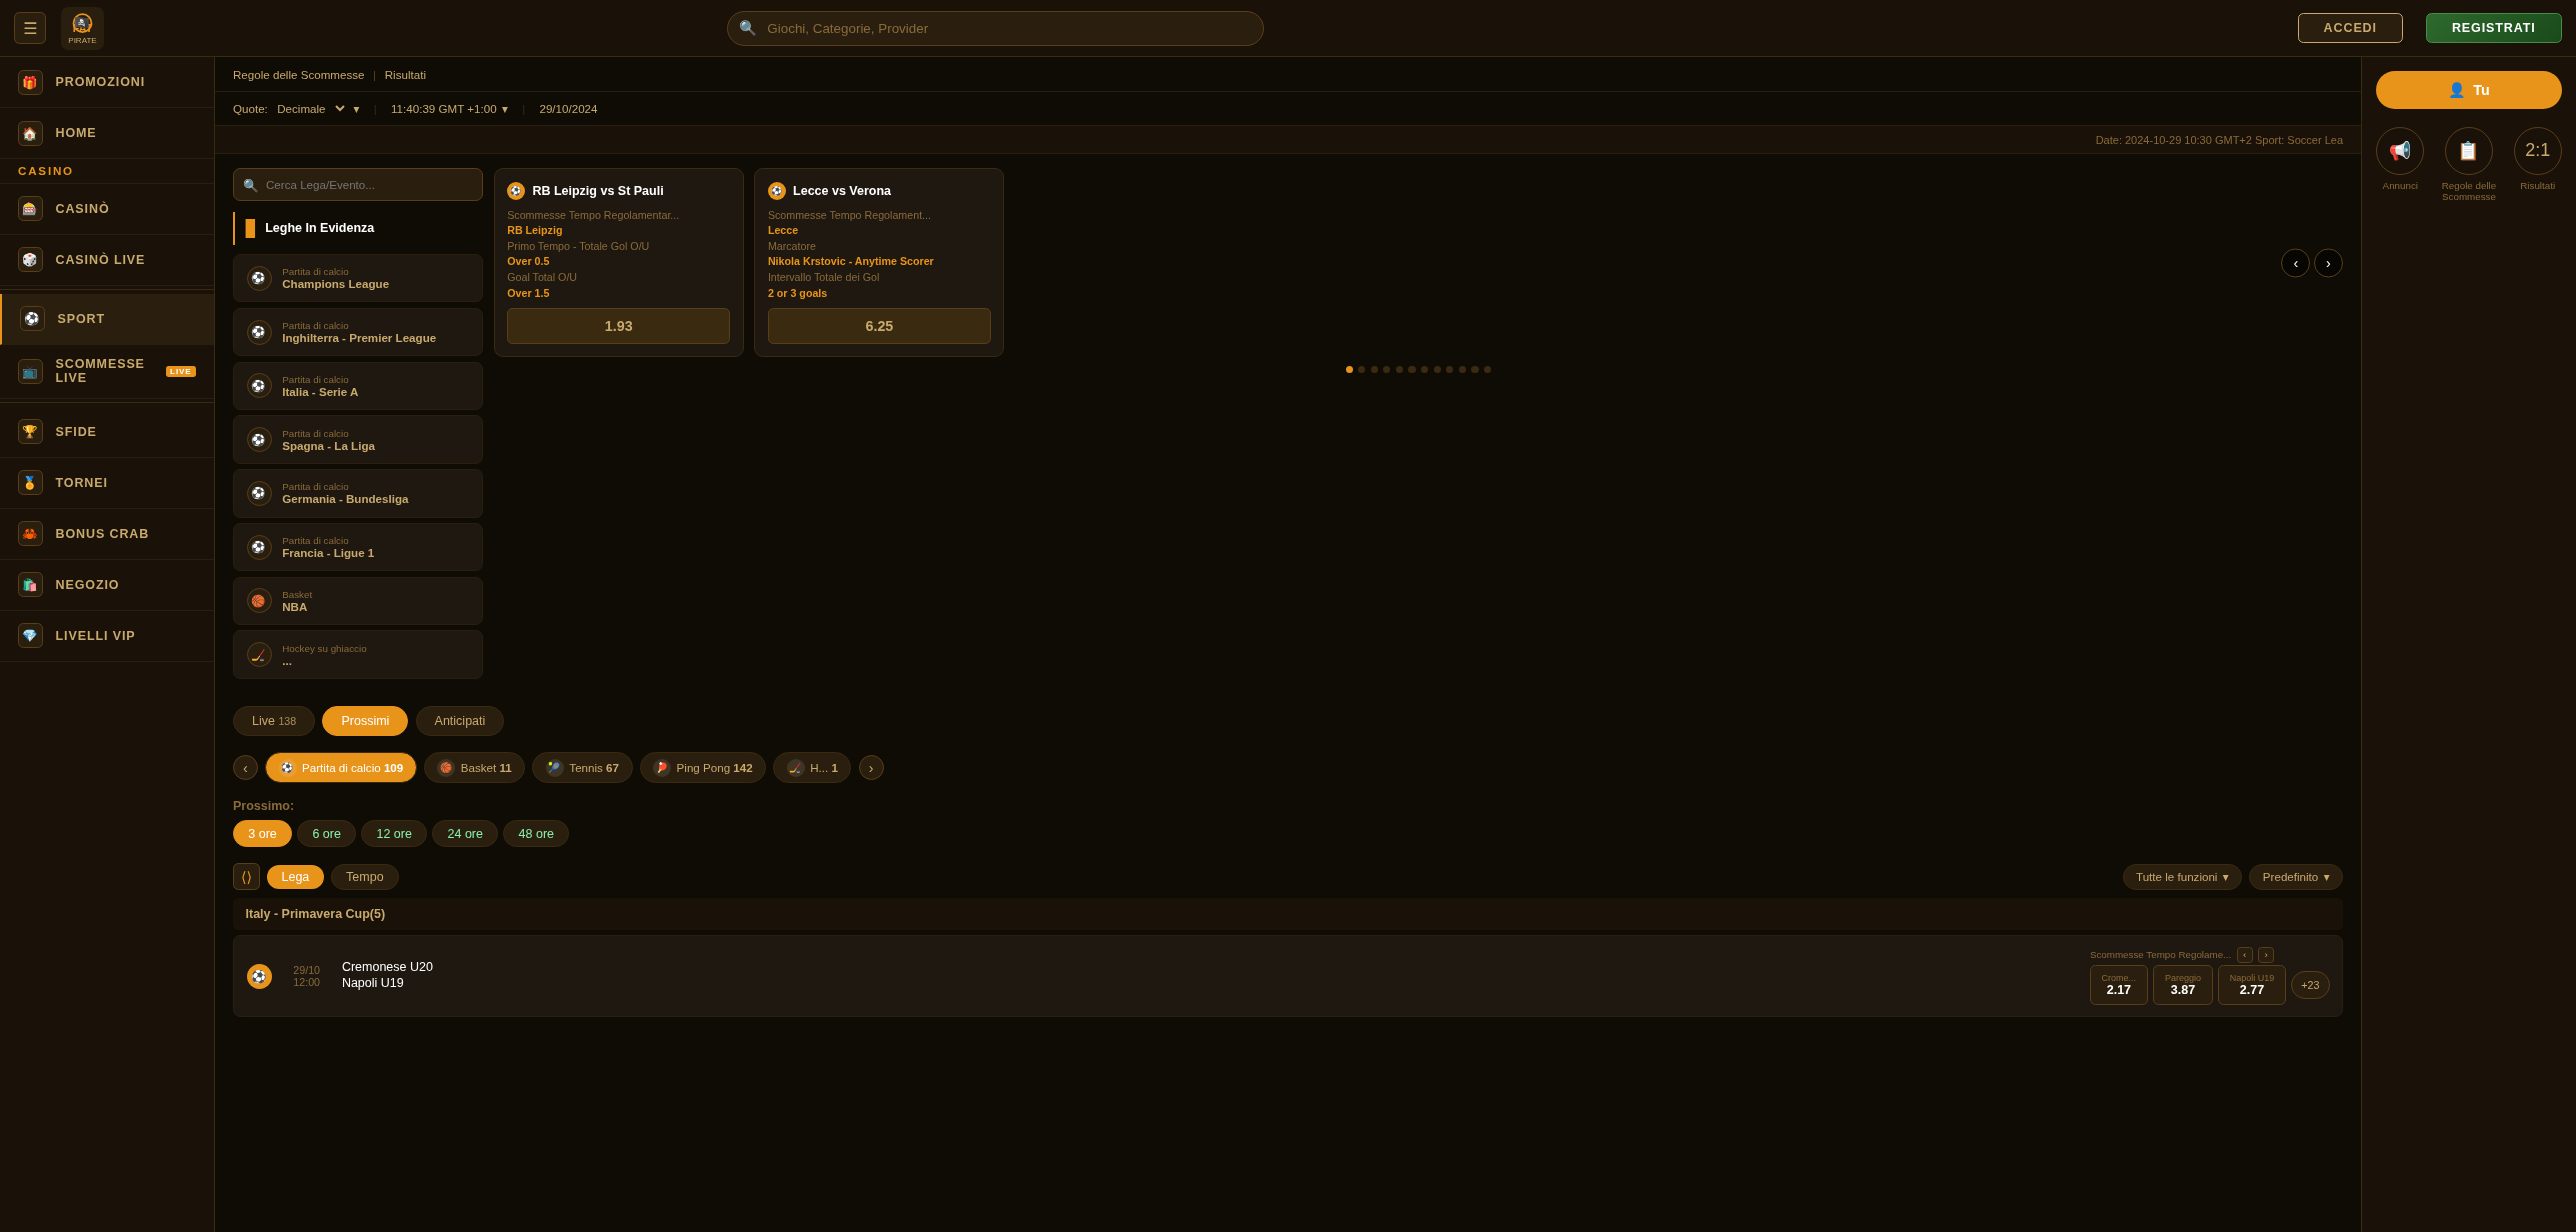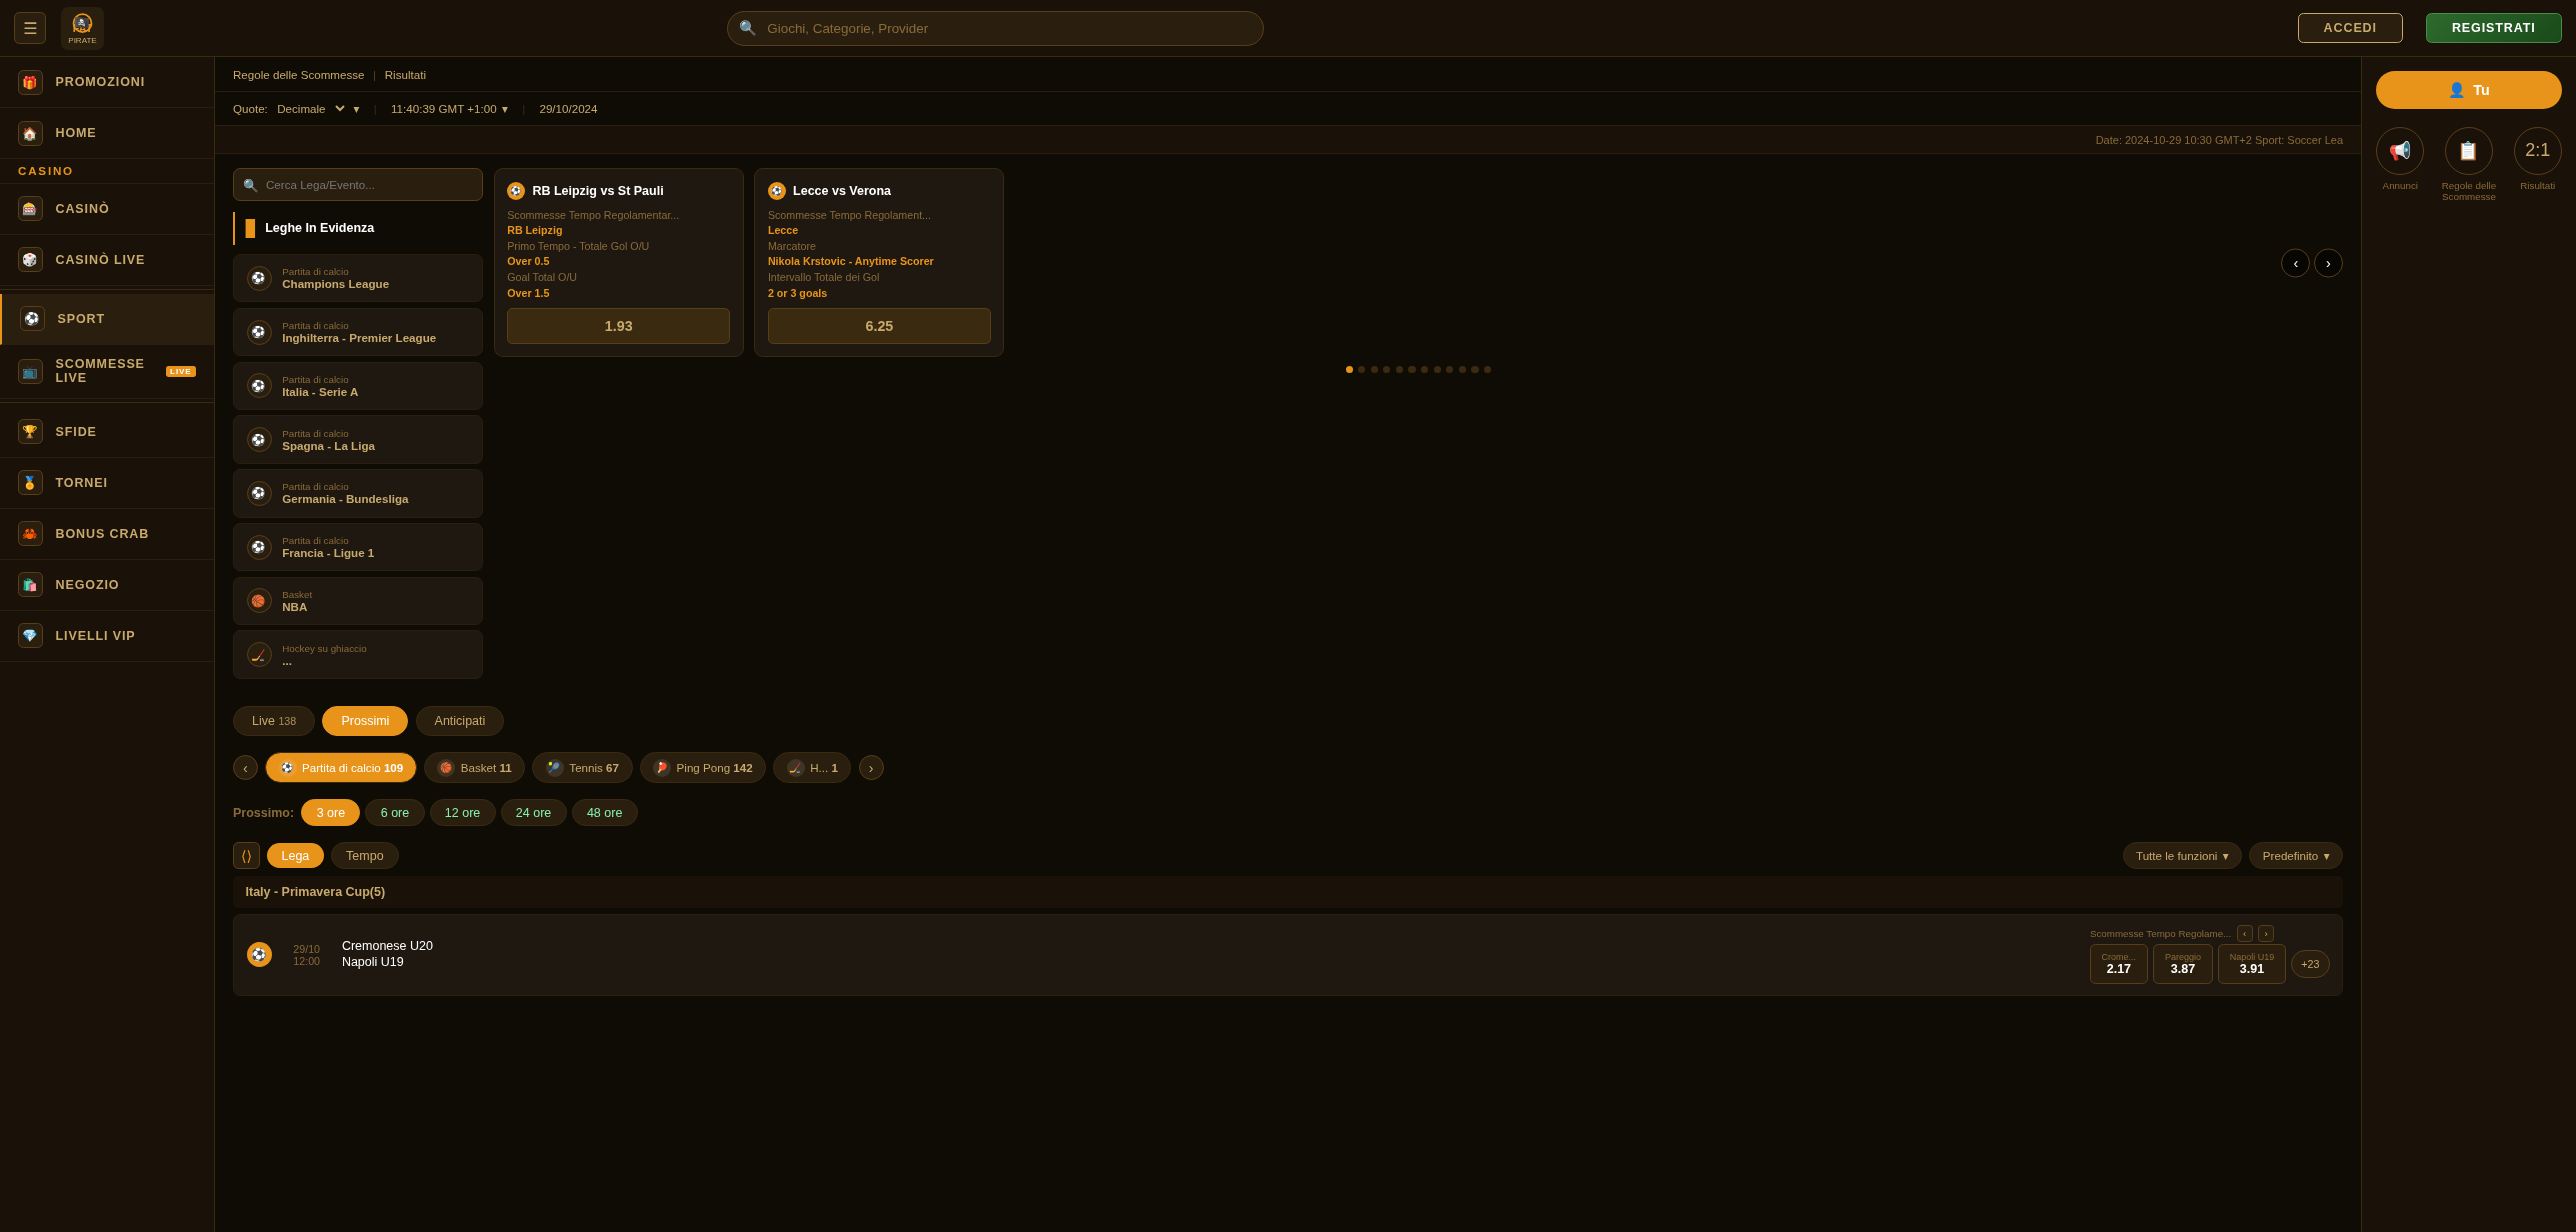--- a/index.html
+++ b/index.html
@@ -358,10 +358,11 @@
     
     .time-filters {
       display: flex;
-      align-items: center;
+      align-items: flex-start;
       gap: 7.2px;
       padding: 9px 18px;
       background: #0f0c06;
+      flex-direction: column;
     }
     .time-label {
       color: #8a6a3a;

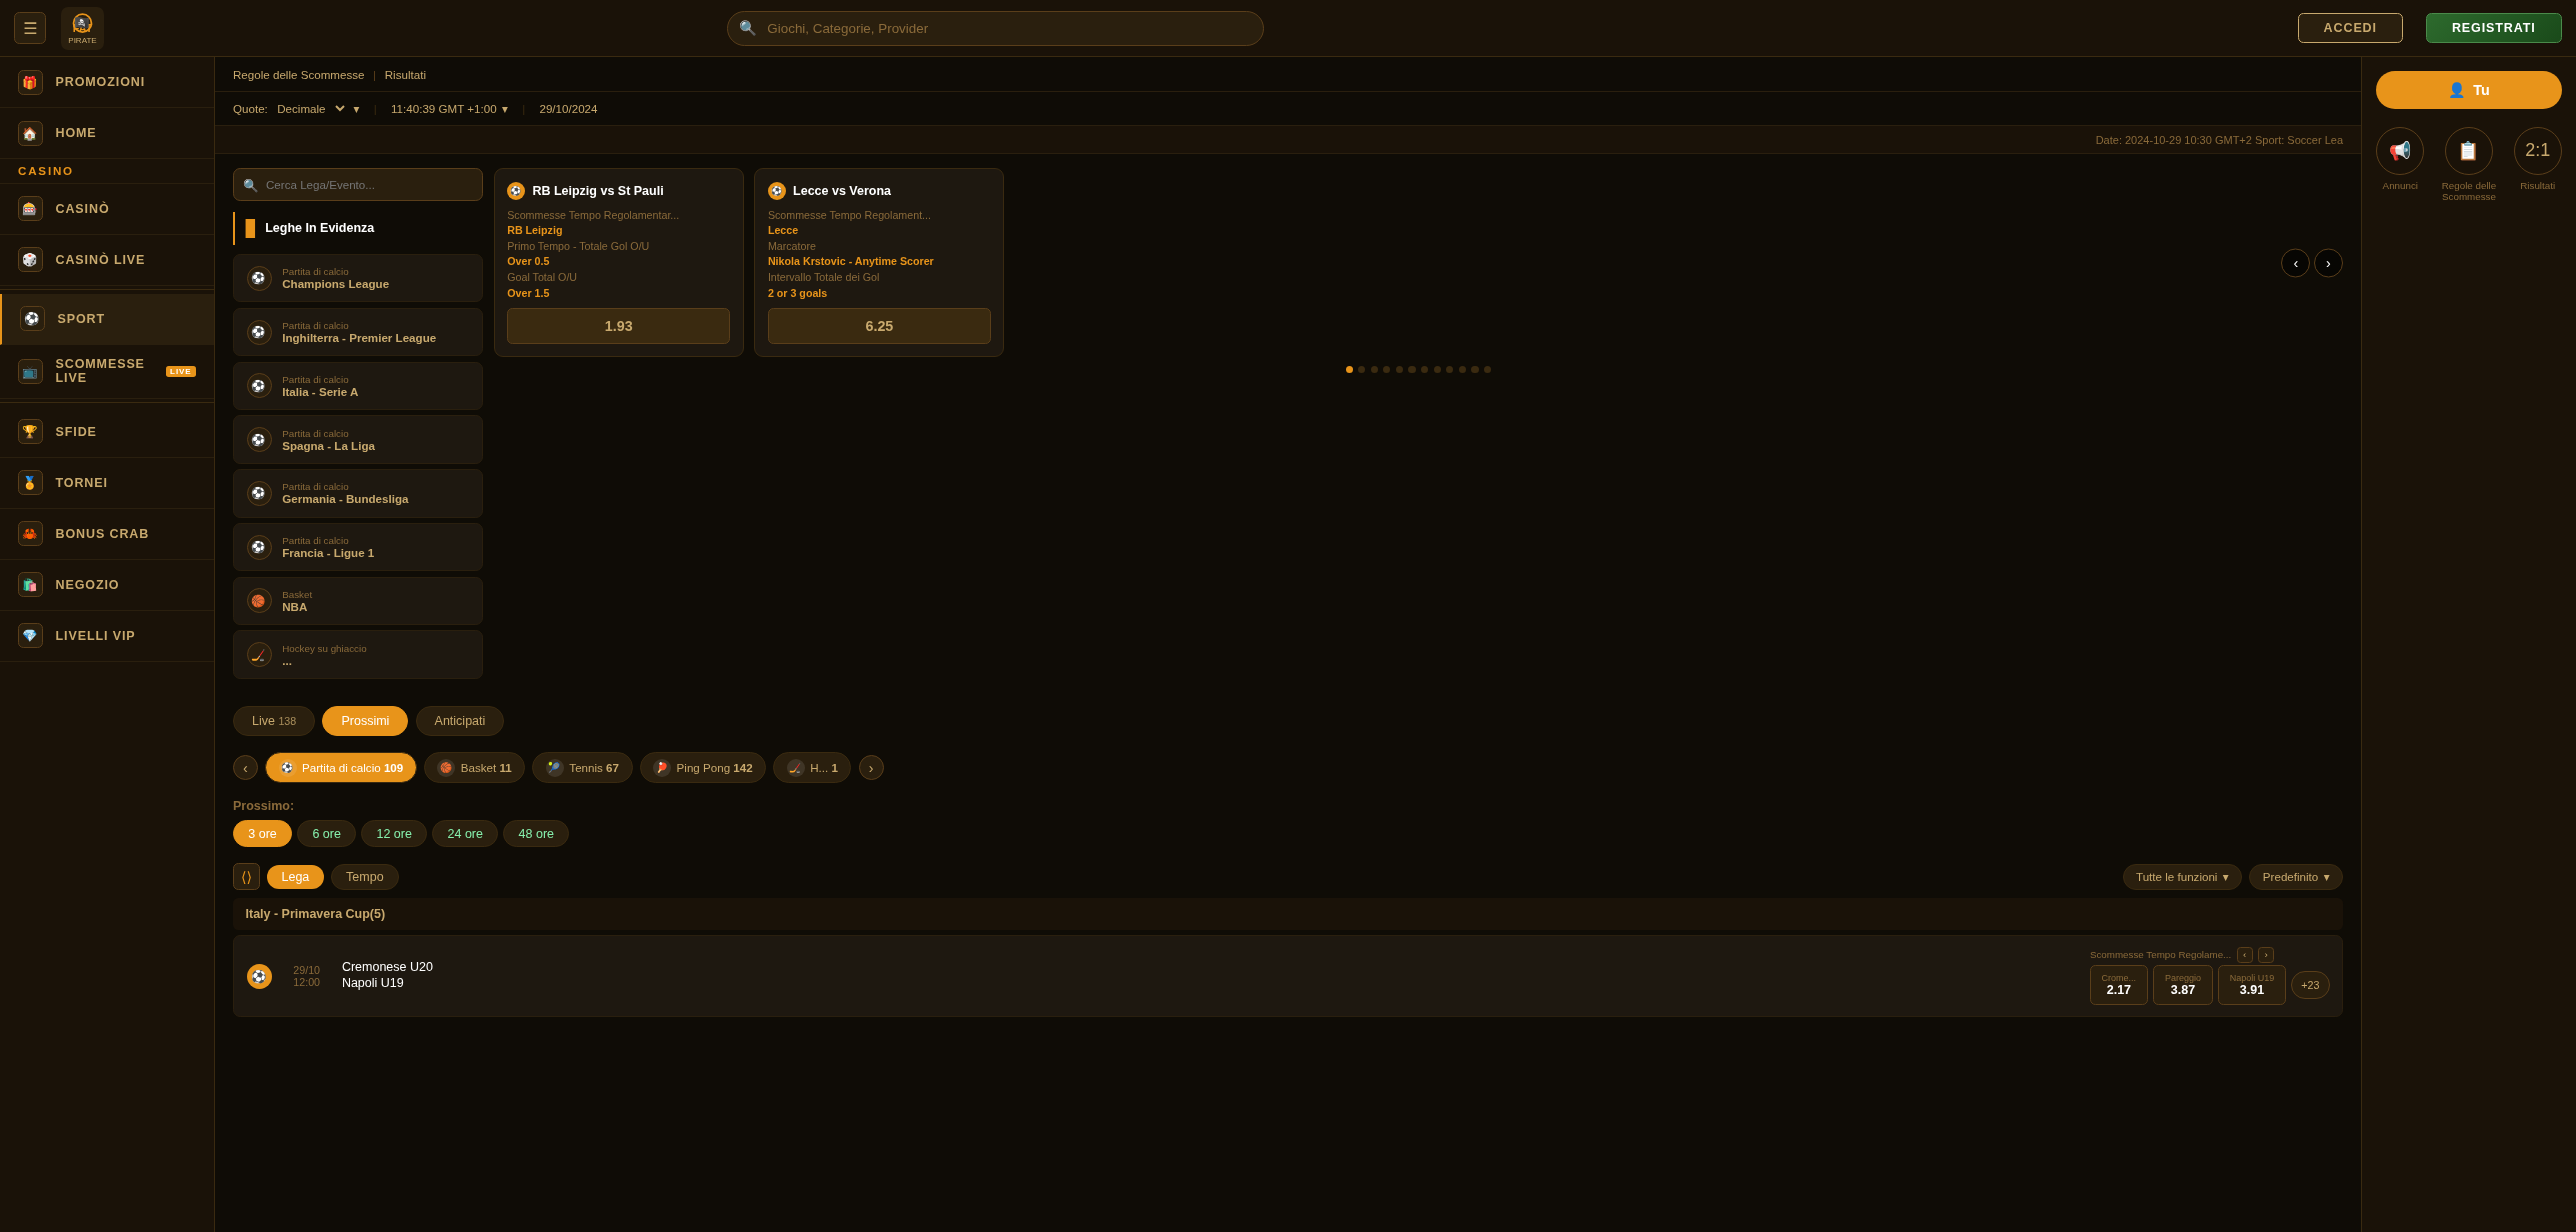--- a/index.html
+++ b/index.html
@@ -919,7 +919,7 @@
 
       <div class="odds-btn">
         <div class="o-label">Napoli U19</div>
-        <div class="o-val">3.91</div>
+        <div class="o-val">2.77</div>
       </div>
 
           <div class="more-markets">+23</div>

